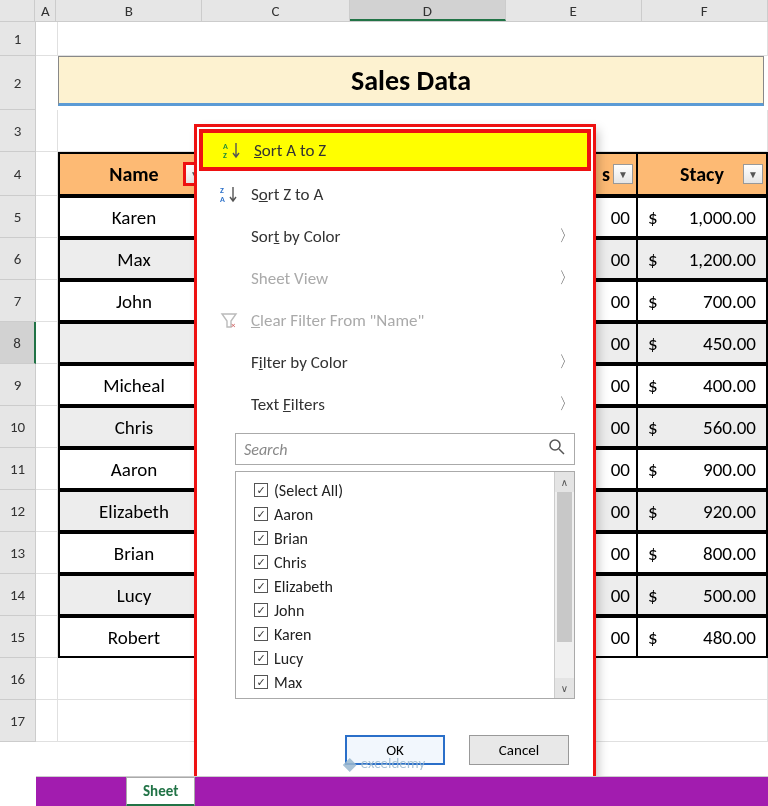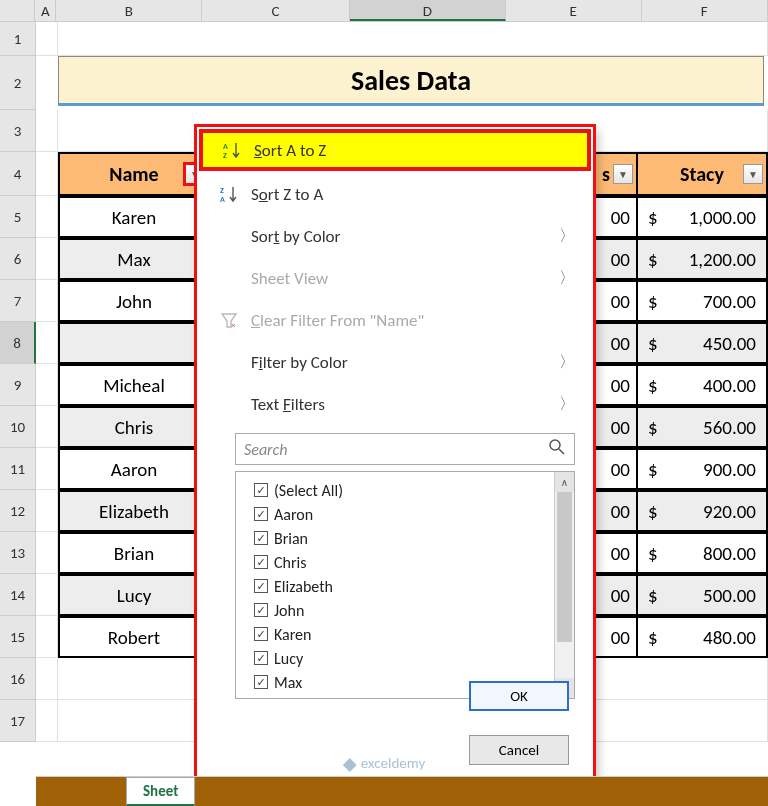--- a/index.html
+++ b/index.html
@@ -150,7 +150,7 @@
 
   .fpanel .btnbar {
     position:absolute; bottom:14px; right:24px;
-    display:flex; gap:24px;flex-direction:column;
+    display:flex; gap:24px;
   }
   .fpanel .btnbar button {
     width:100px; height:30px;

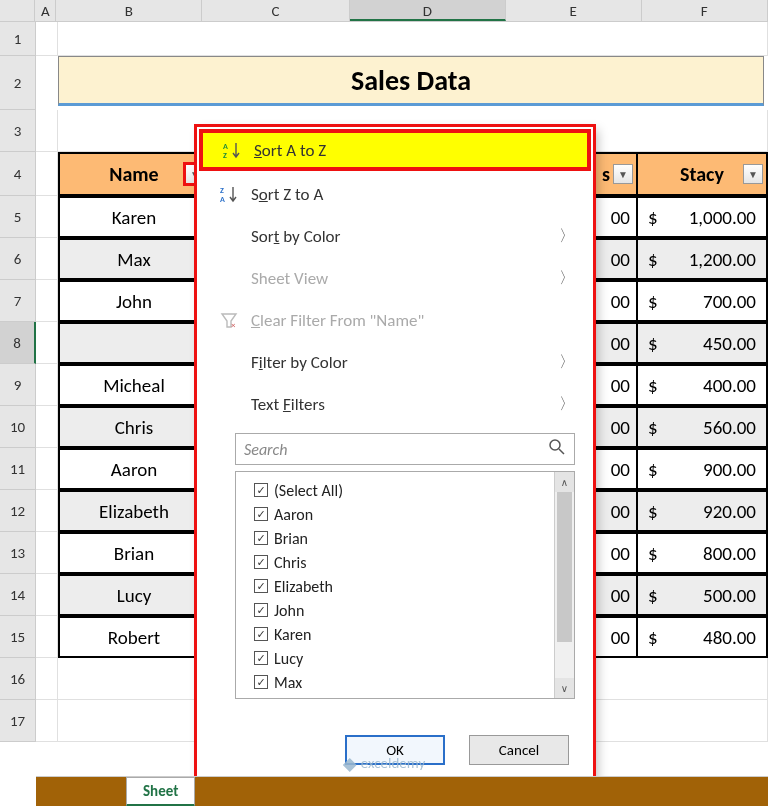--- a/index.html
+++ b/index.html
@@ -170,7 +170,7 @@
   
   .tabstrip {
     position:absolute; left:36px; bottom:0; right:0; height:30px;
-    background:#a16207; border-top:1px solid #ccc;
+    background:#a21caf; border-top:1px solid #ccc;
     display:flex; align-items:flex-start; padding-left:90px;
   }
   .tabstrip .tab {

